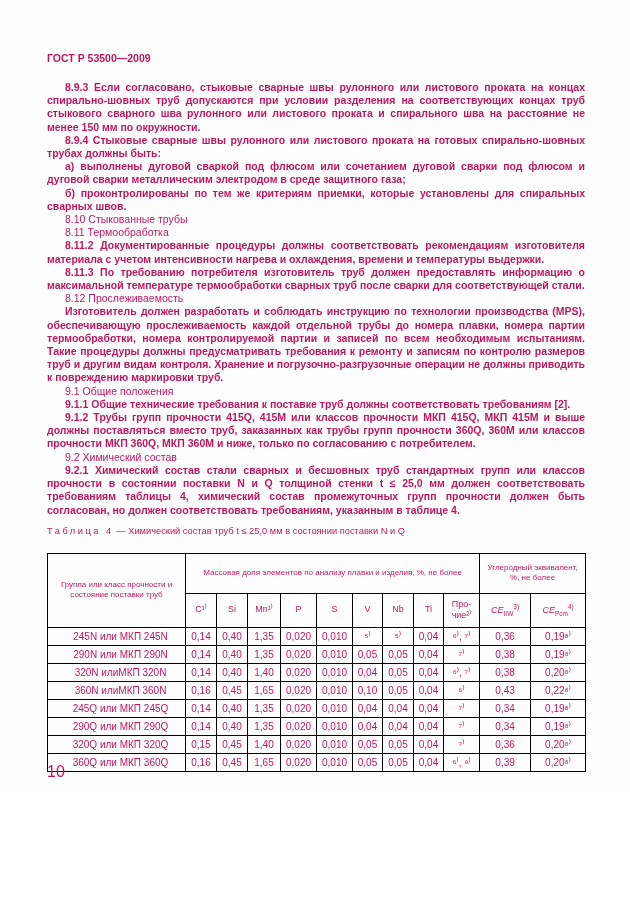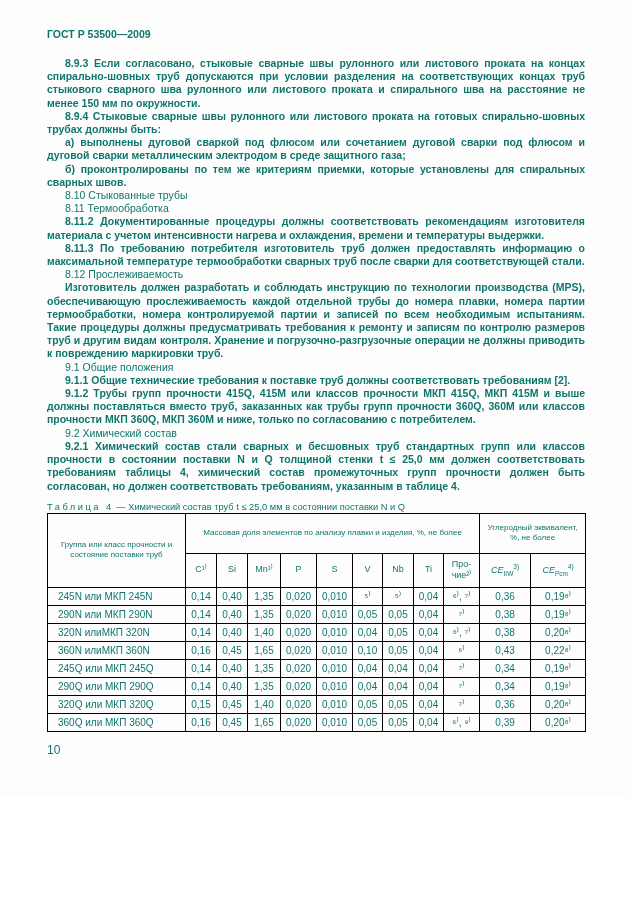--- a/index.html
+++ b/index.html
@@ -10,8 +10,8 @@
     margin: 0 auto;
     background: #fdfdfd;
     font-family: "Liberation Sans", sans-serif;
-    color: #0f766e;
-    padding: 28px 45px 0 47px;
+    color: #be185d;
+    padding: 52px 45px 0 47px;
     box-sizing: border-box;
     overflow: hidden;
   }

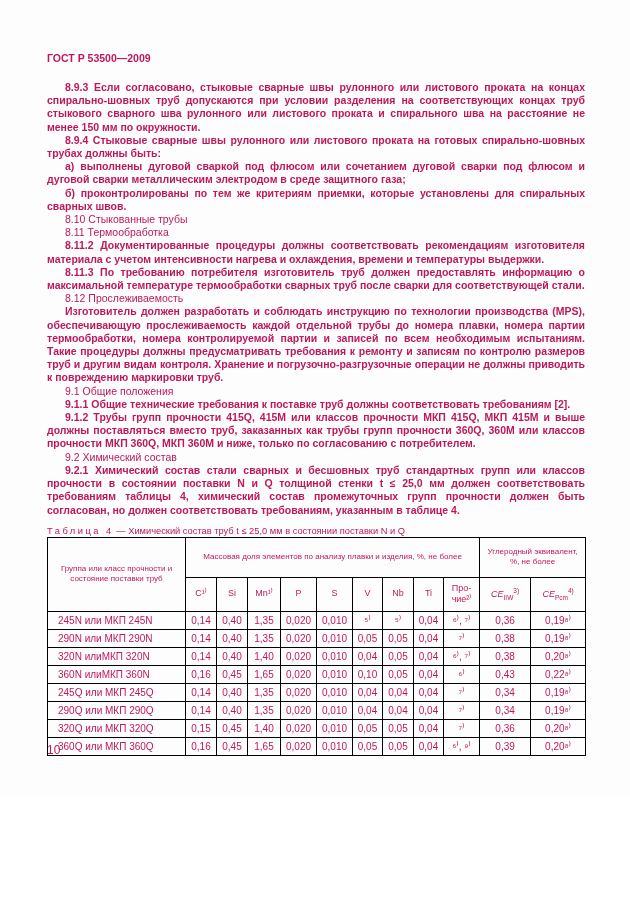--- a/index.html
+++ b/index.html
@@ -31,7 +31,7 @@
     font-weight: bold;
     text-indent: 18px;
   }
-  .table-caption { margin: 9px 0 1px; font-size: 9.3px; }
+  .table-caption { margin: 9px 0 17px; font-size: 9.3px; }
   .caption-label { letter-spacing: 2.5px; }
   table.chem-table { width: 100%; border-collapse: collapse; table-layout: fixed; }
   .chem-table th, .chem-table td {

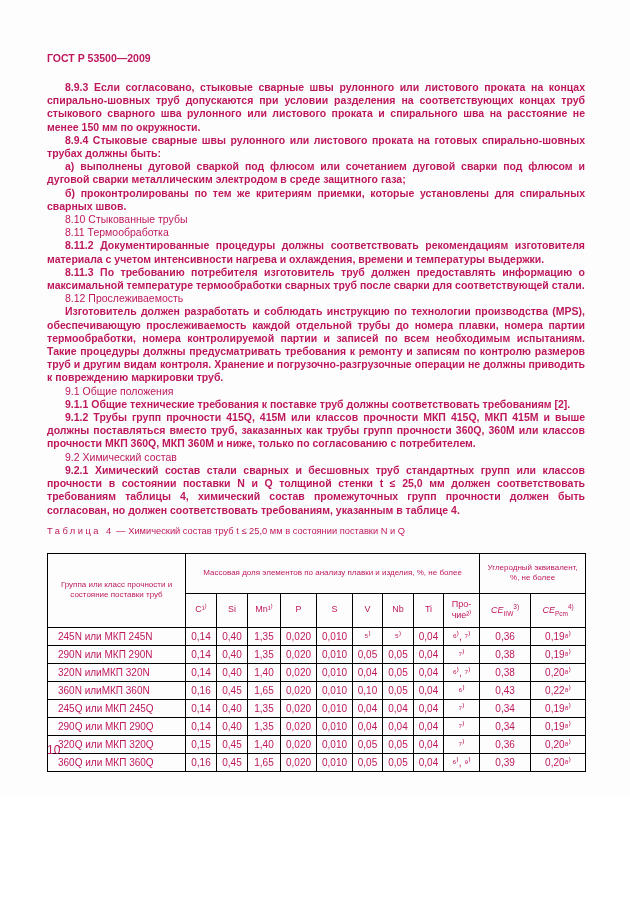--- a/index.html
+++ b/index.html
@@ -45,7 +45,7 @@
   .chem-table thead tr.band th { height: 40px; }
   .chem-table thead tr.symbols th { height: 34px; font-size: 9px; }
   .chem-table tbody td { font-size: 10px; height: 18px; }
-  .chem-table tbody td.rowlabel { text-align: left; padding-left: 10px; margin-top: 20px; }
+  .chem-table tbody td.rowlabel { text-align: center; padding-left: 10px; margin-top: 20px; }
   .chem-table i { font-style: italic; }
   .chem-table sub, .chem-table sup { font-size: 6.5px; }
   .page-number { position: absolute; left: 47px; bottom: 40px; font-size: 12px; }

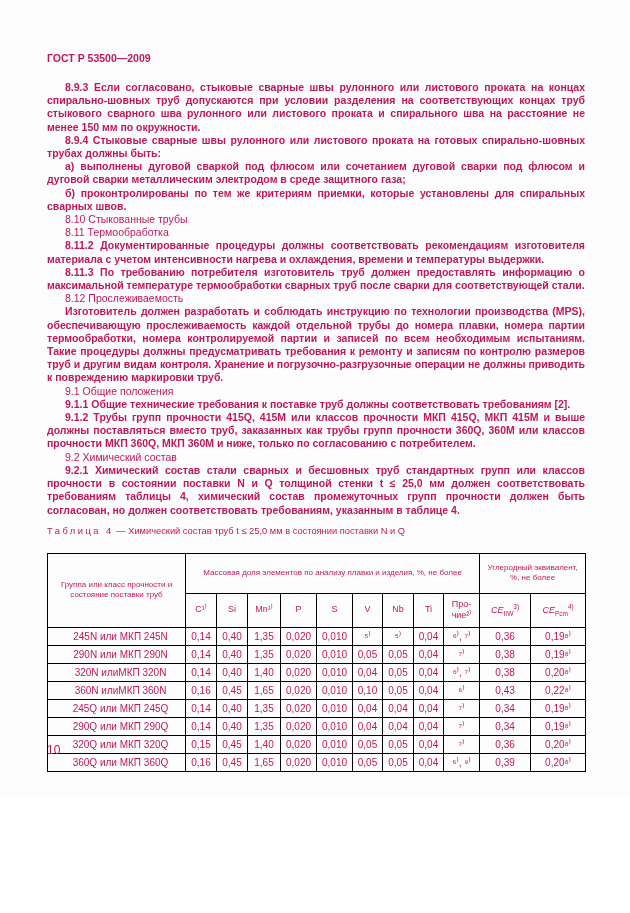--- a/index.html
+++ b/index.html
@@ -48,7 +48,7 @@
   .chem-table tbody td.rowlabel { text-align: center; padding-left: 10px; margin-top: 20px; }
   .chem-table i { font-style: italic; }
   .chem-table sub, .chem-table sup { font-size: 6.5px; }
-  .page-number { position: absolute; left: 47px; bottom: 40px; font-size: 12px; }
+  .page-number { position: absolute; left: 47px; bottom: 16px; font-size: 16px; }
 </style>
 </head>
 <body>

